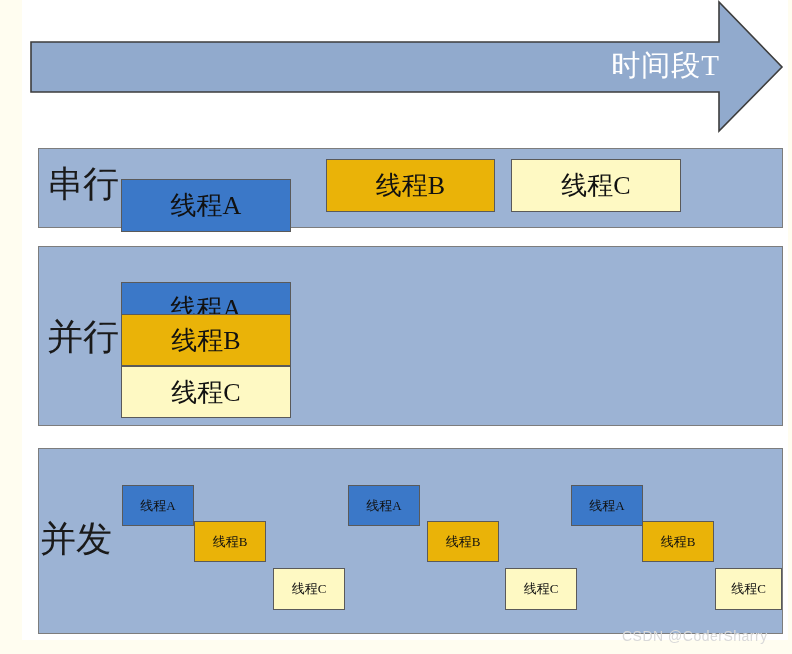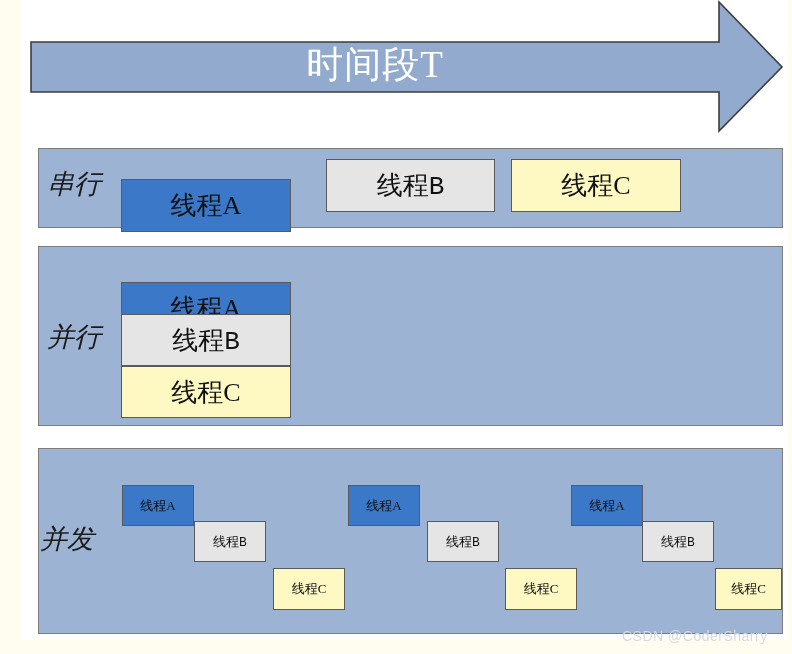--- a/index.html
+++ b/index.html
@@ -39,9 +39,9 @@
     left: 0;
     top: 42px;
     width: 690px;
-    text-align: center;
+    text-align: right;
     color: #ffffff;
-    font-size: 37px;
+    font-size: 29px;
     line-height: 46px;
     letter-spacing: 1px;
     pointer-events: none;

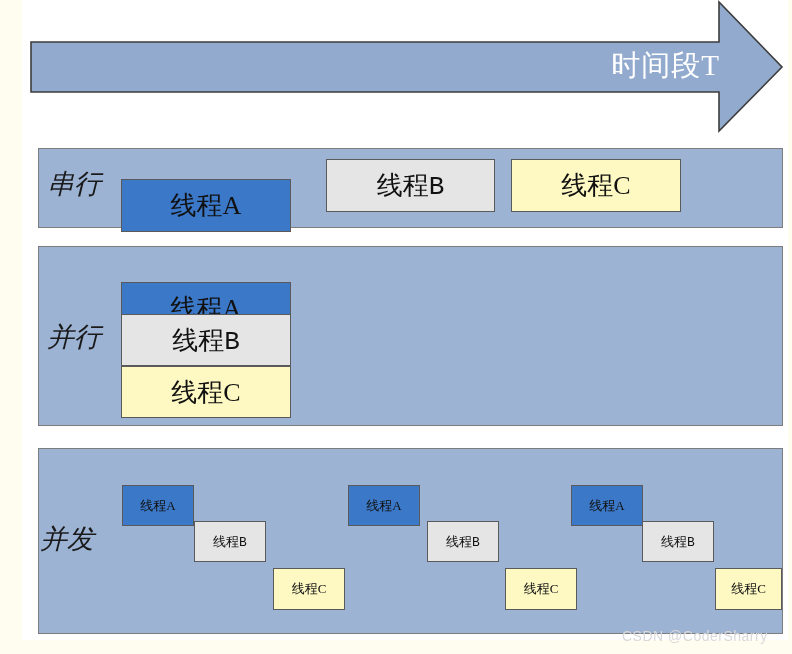--- a/index.html
+++ b/index.html
@@ -57,10 +57,9 @@
   .row-label {
     position: absolute;
     color: #1a1a1a;
-    font-size: 27px;
+    font-size: 36px;
     line-height: 32px;
     white-space: nowrap;
-    font-style: italic;
   }
 
   

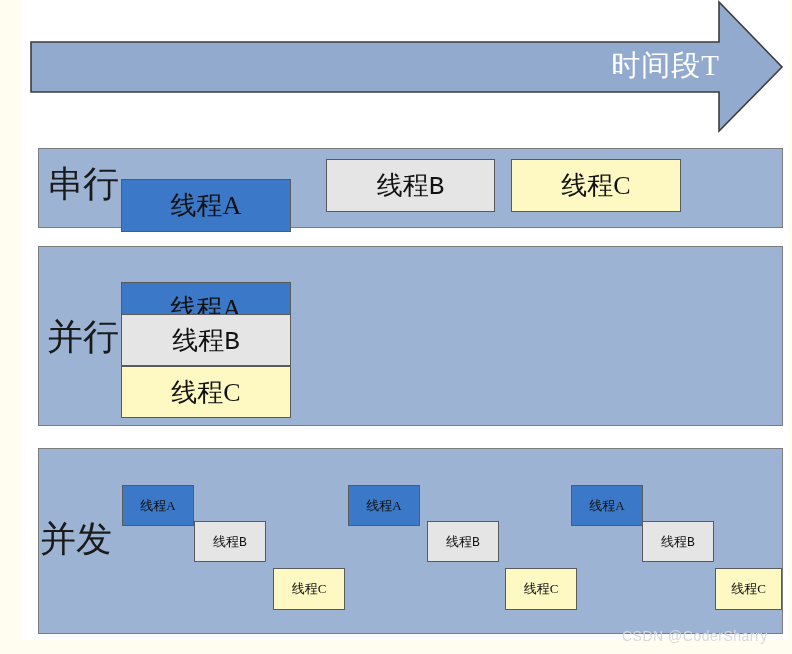--- a/index.html
+++ b/index.html
@@ -74,7 +74,7 @@
     overflow: hidden;
   }
   .block.blue   { background: #3b78c8; margin-top: 20px; }
-  .block.yellow { background: #e5e5e5; font-family: Liberation Mono, monospace; }
+  .block.yellow { background: #eab308; }
   .block.green  { background: #fef9c3; }
 
   .block.big    { font-size: 26px; }

